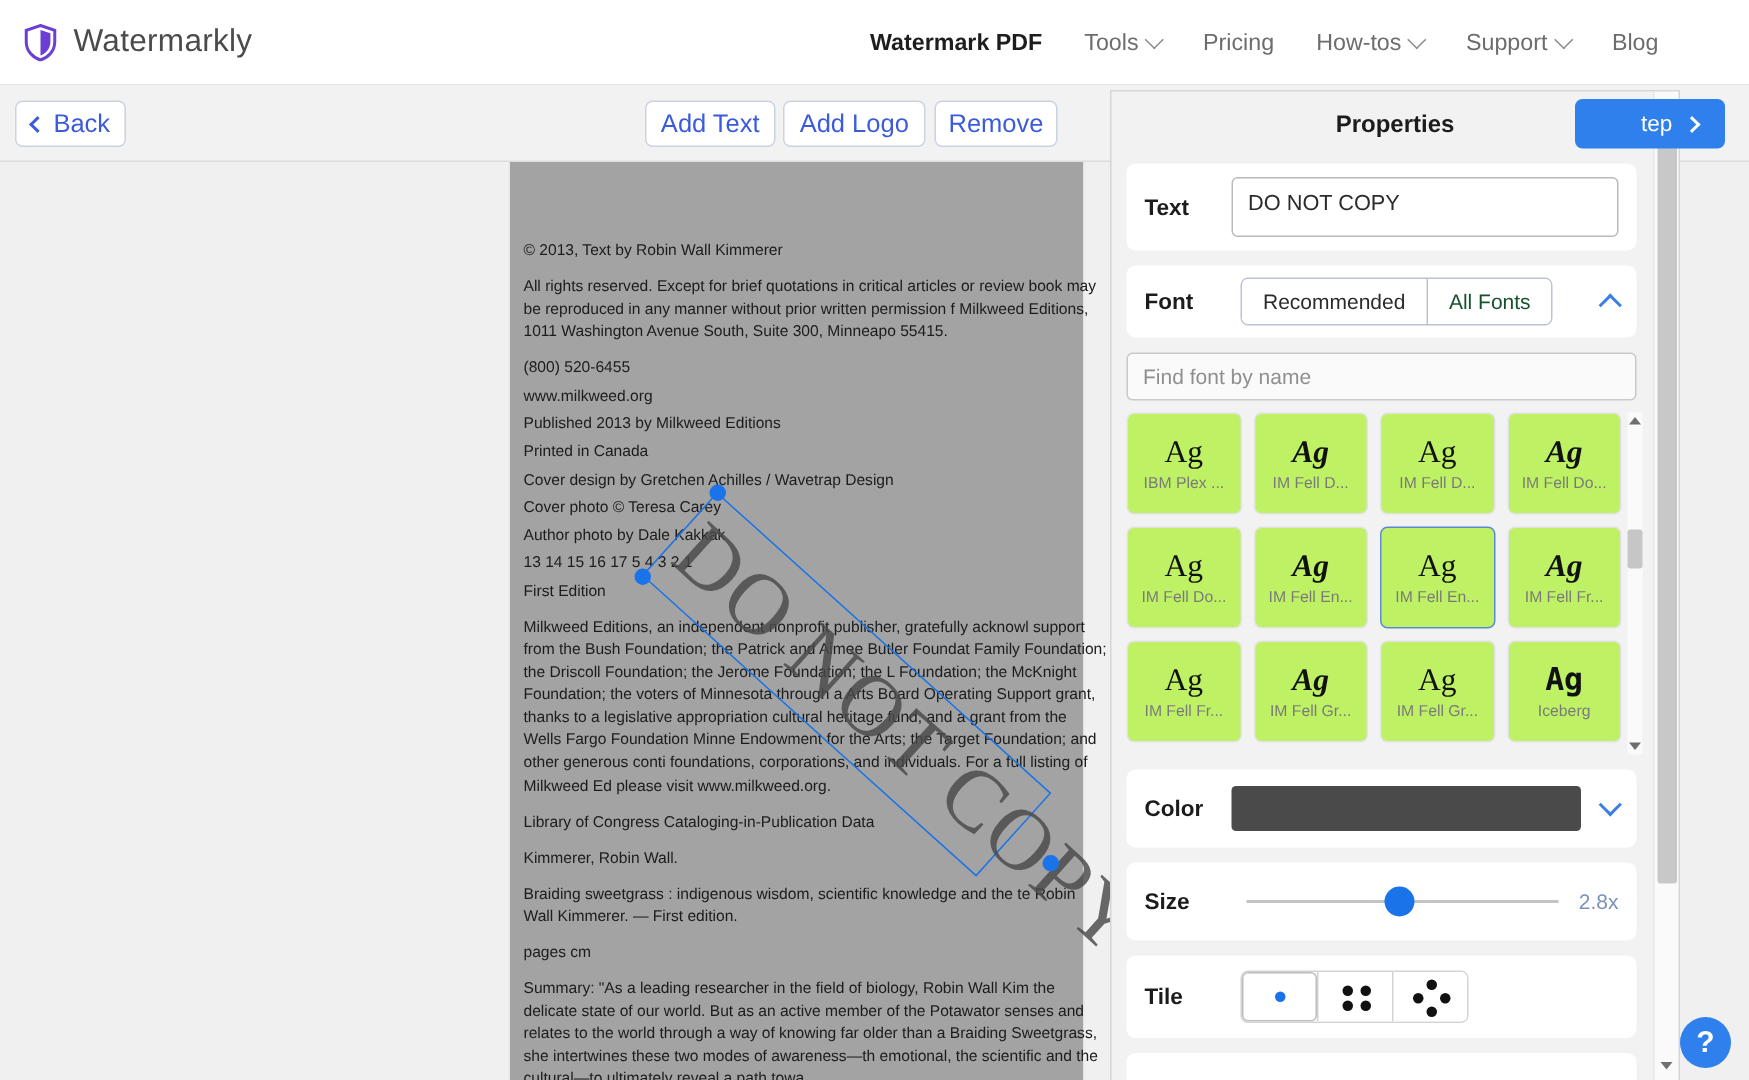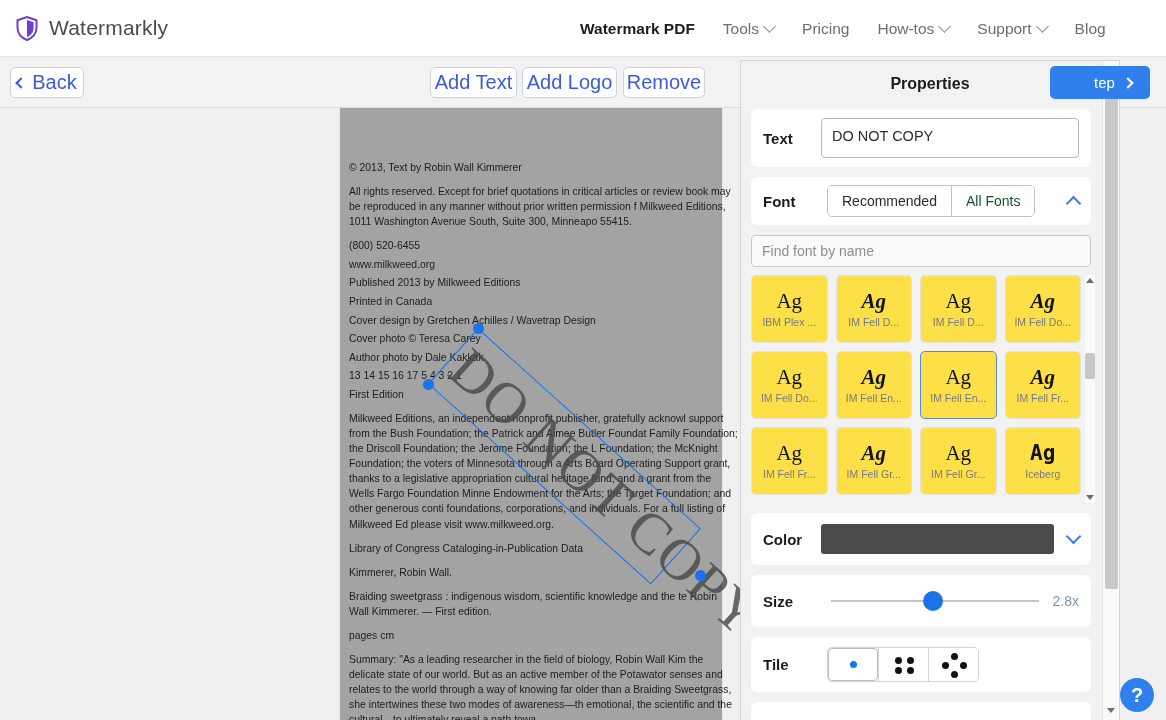--- a/index.html
+++ b/index.html
@@ -36,7 +36,7 @@
   }
   .btn-outline {
     position: absolute; background: #ffffff; border: 1px solid #ccd3e0;
-    border-radius: 5px; color: #3b5bdb; font-size: 20px;
+    border-radius: 5px; color: #3b5bdb; font-size: 17px;
     display: flex; align-items: center; justify-content: center; cursor: pointer;
   }
   #back-btn { left: 10px; top: 67px; width: 74px; height: 31px; gap:7px; z-index: 3;}

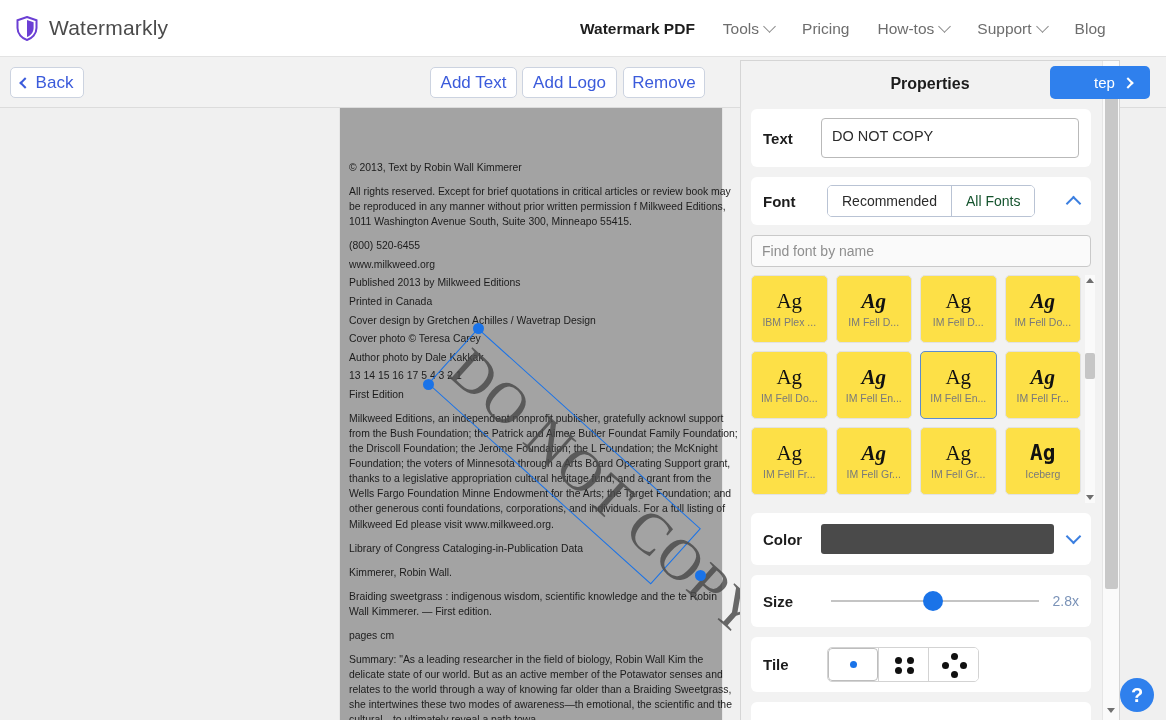--- a/index.html
+++ b/index.html
@@ -151,7 +151,7 @@
     width: 330px;
   }
   .font-tile {
-    height: 68px; background: #fde047; border: 1px solid #e2e2e2; border-radius: 5px;
+    height: 68px; background: #bef264; border: 1px solid #e2e2e2; border-radius: 5px;
     display: flex; flex-direction: column; align-items: center; justify-content: center;
     cursor: pointer; gap: 4px;
   }

